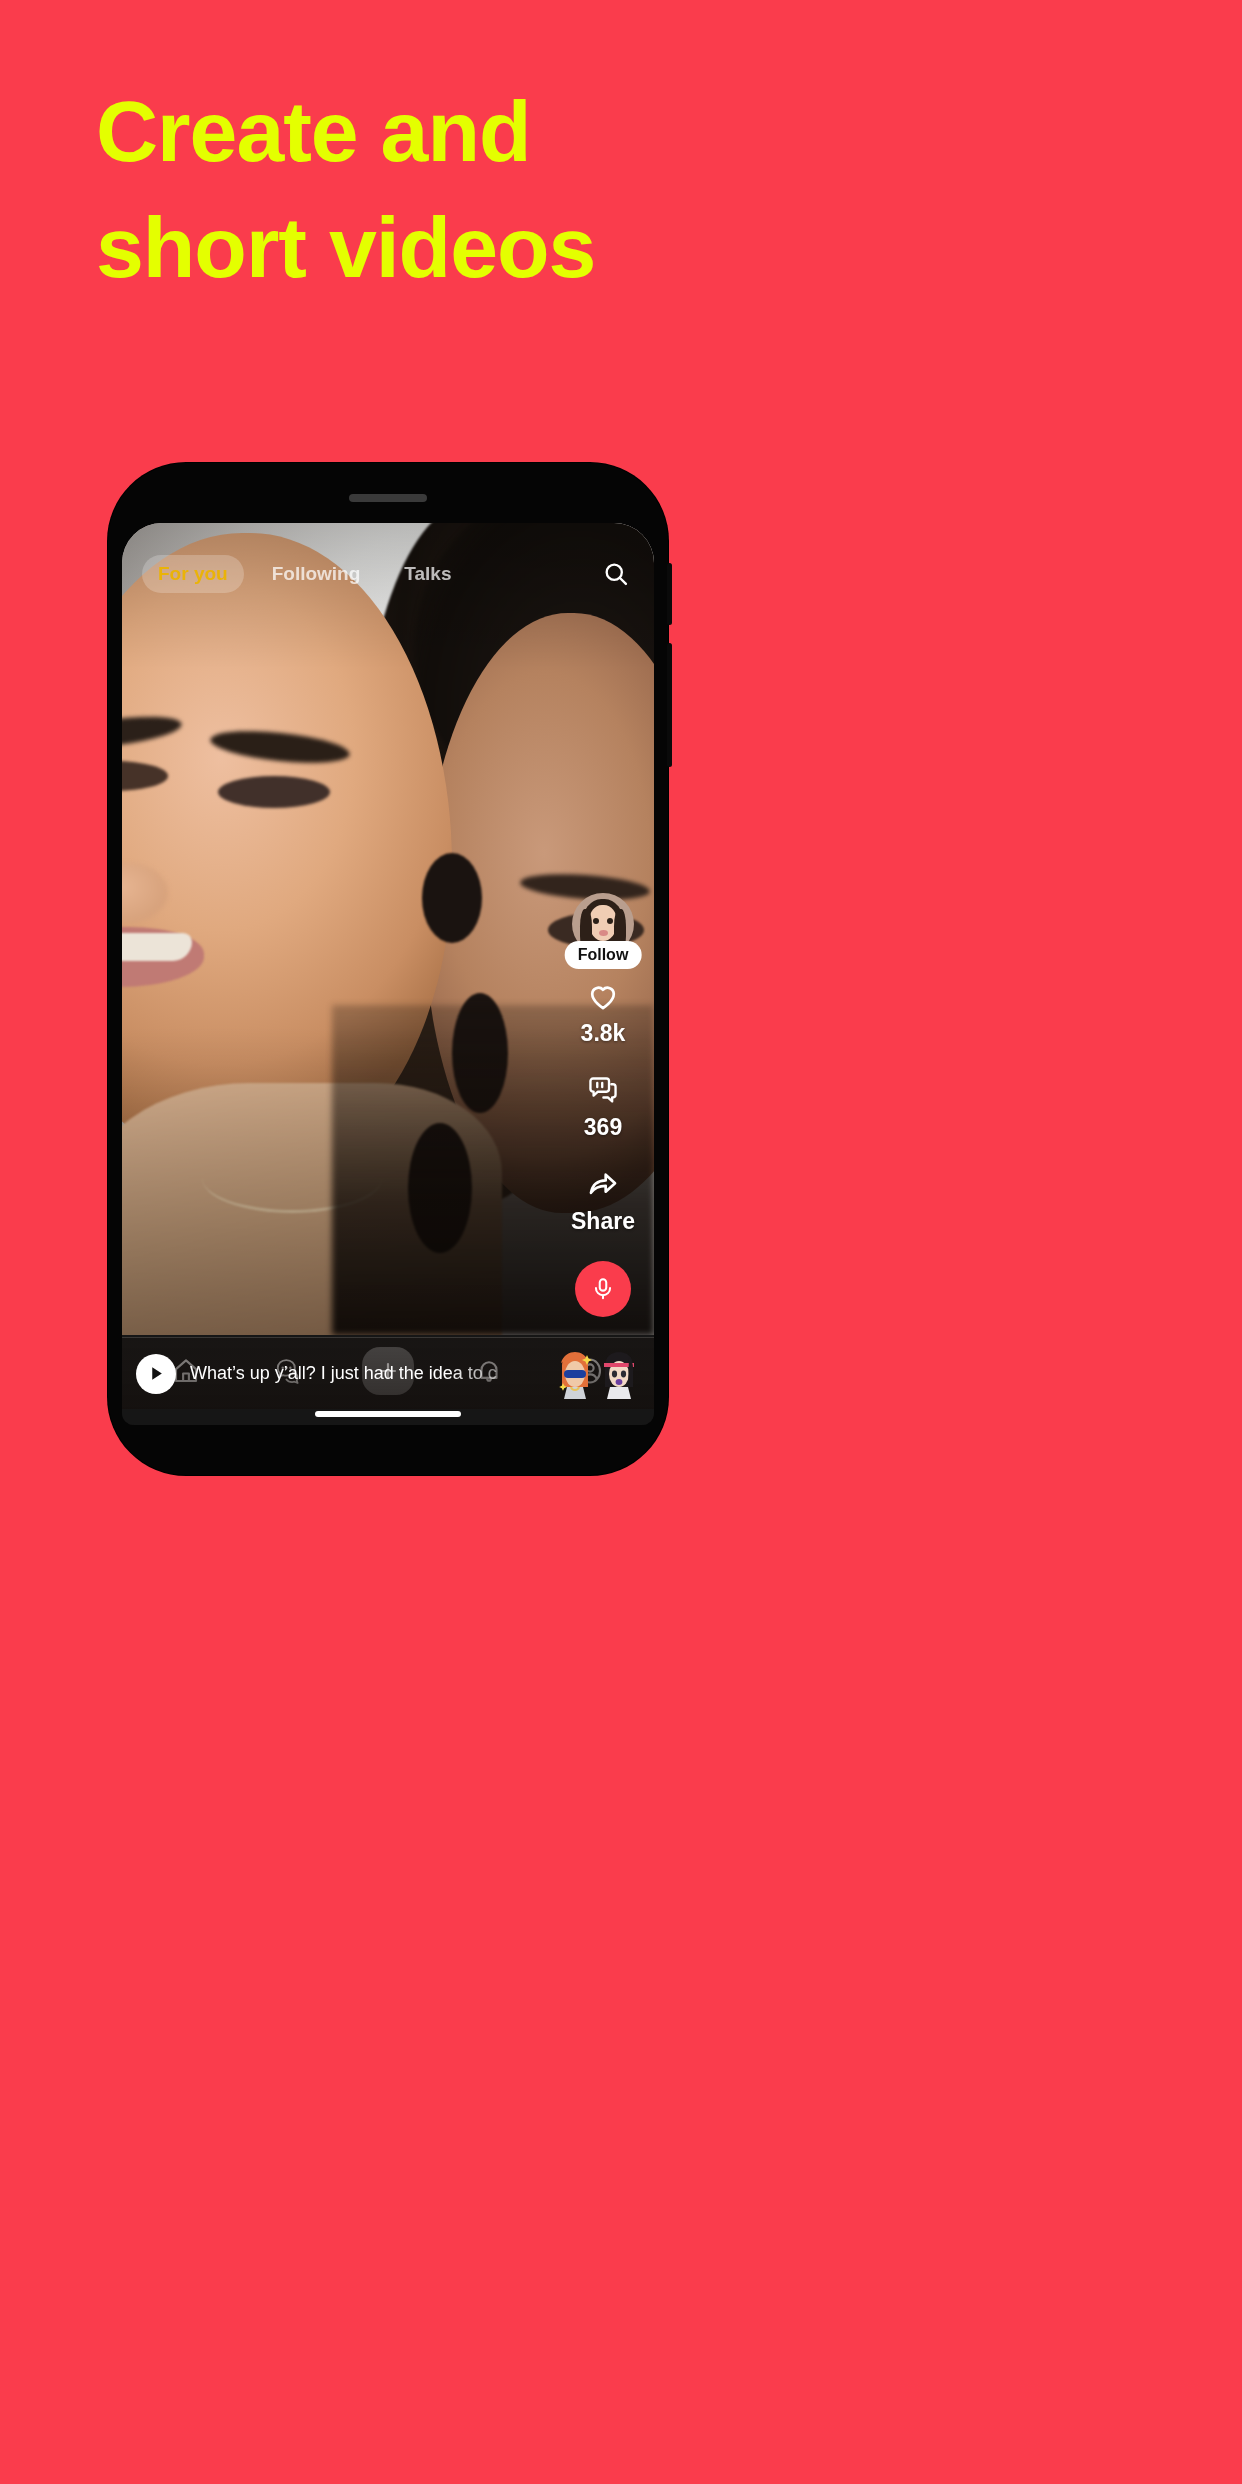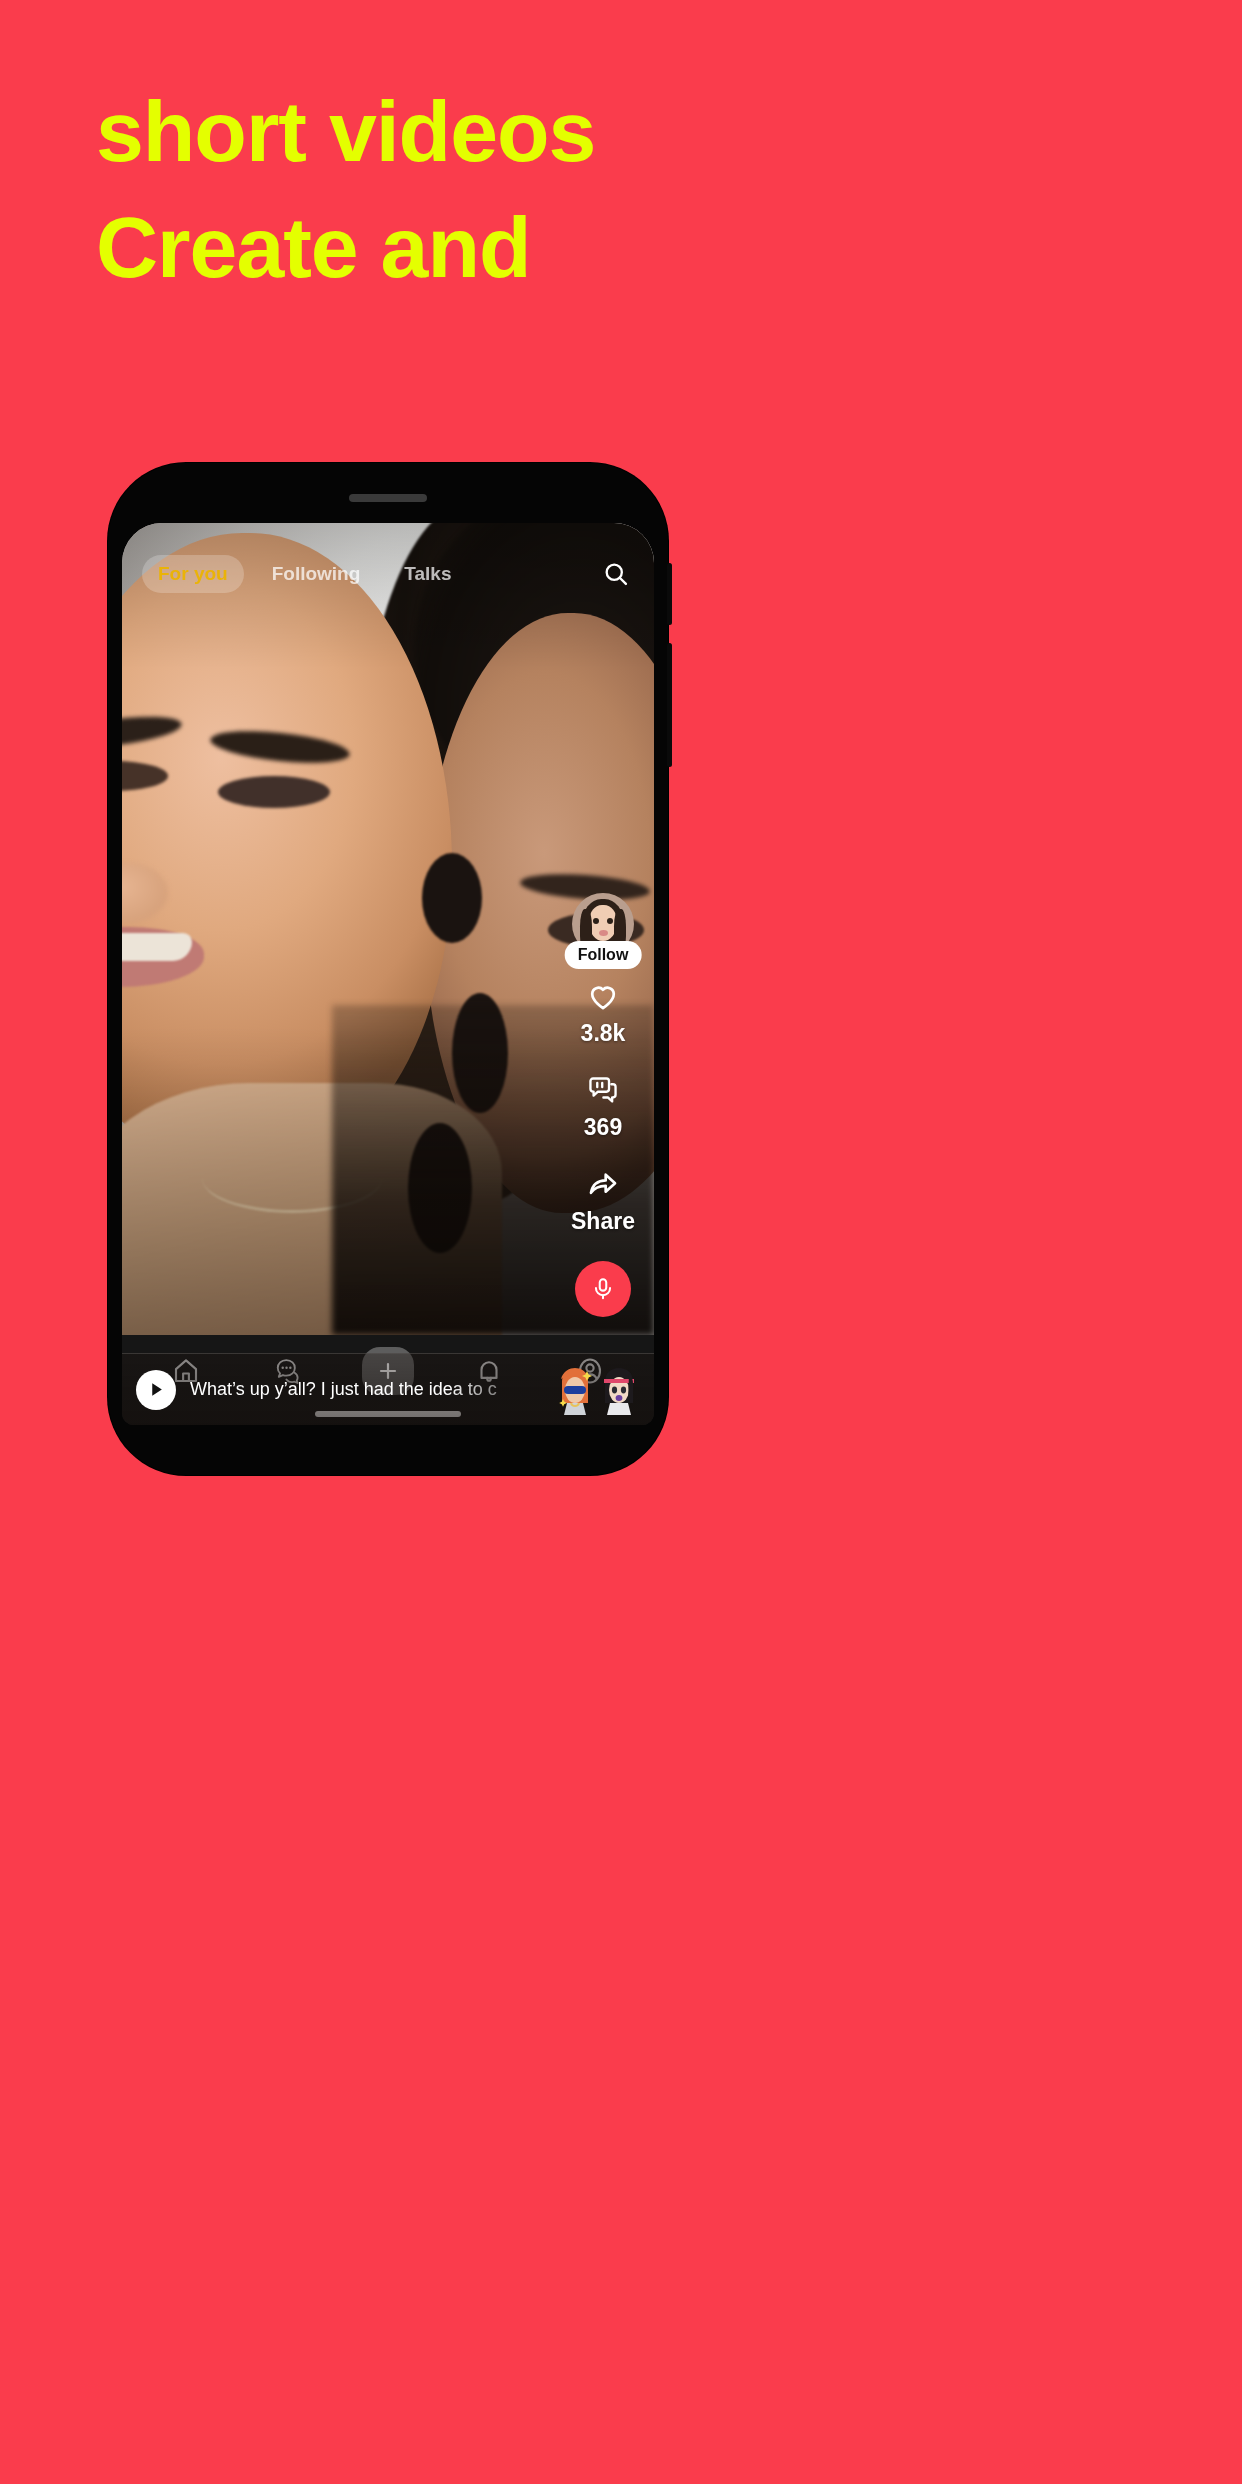--- a/index.html
+++ b/index.html
@@ -276,8 +276,8 @@
 <body>
 
 <div class="headline">
+  <span class="hl-line">Create and</span>
   <span class="hl-line">short videos</span>
-  <span class="hl-line">Create and</span>
 </div>
 
 <div class="phone">

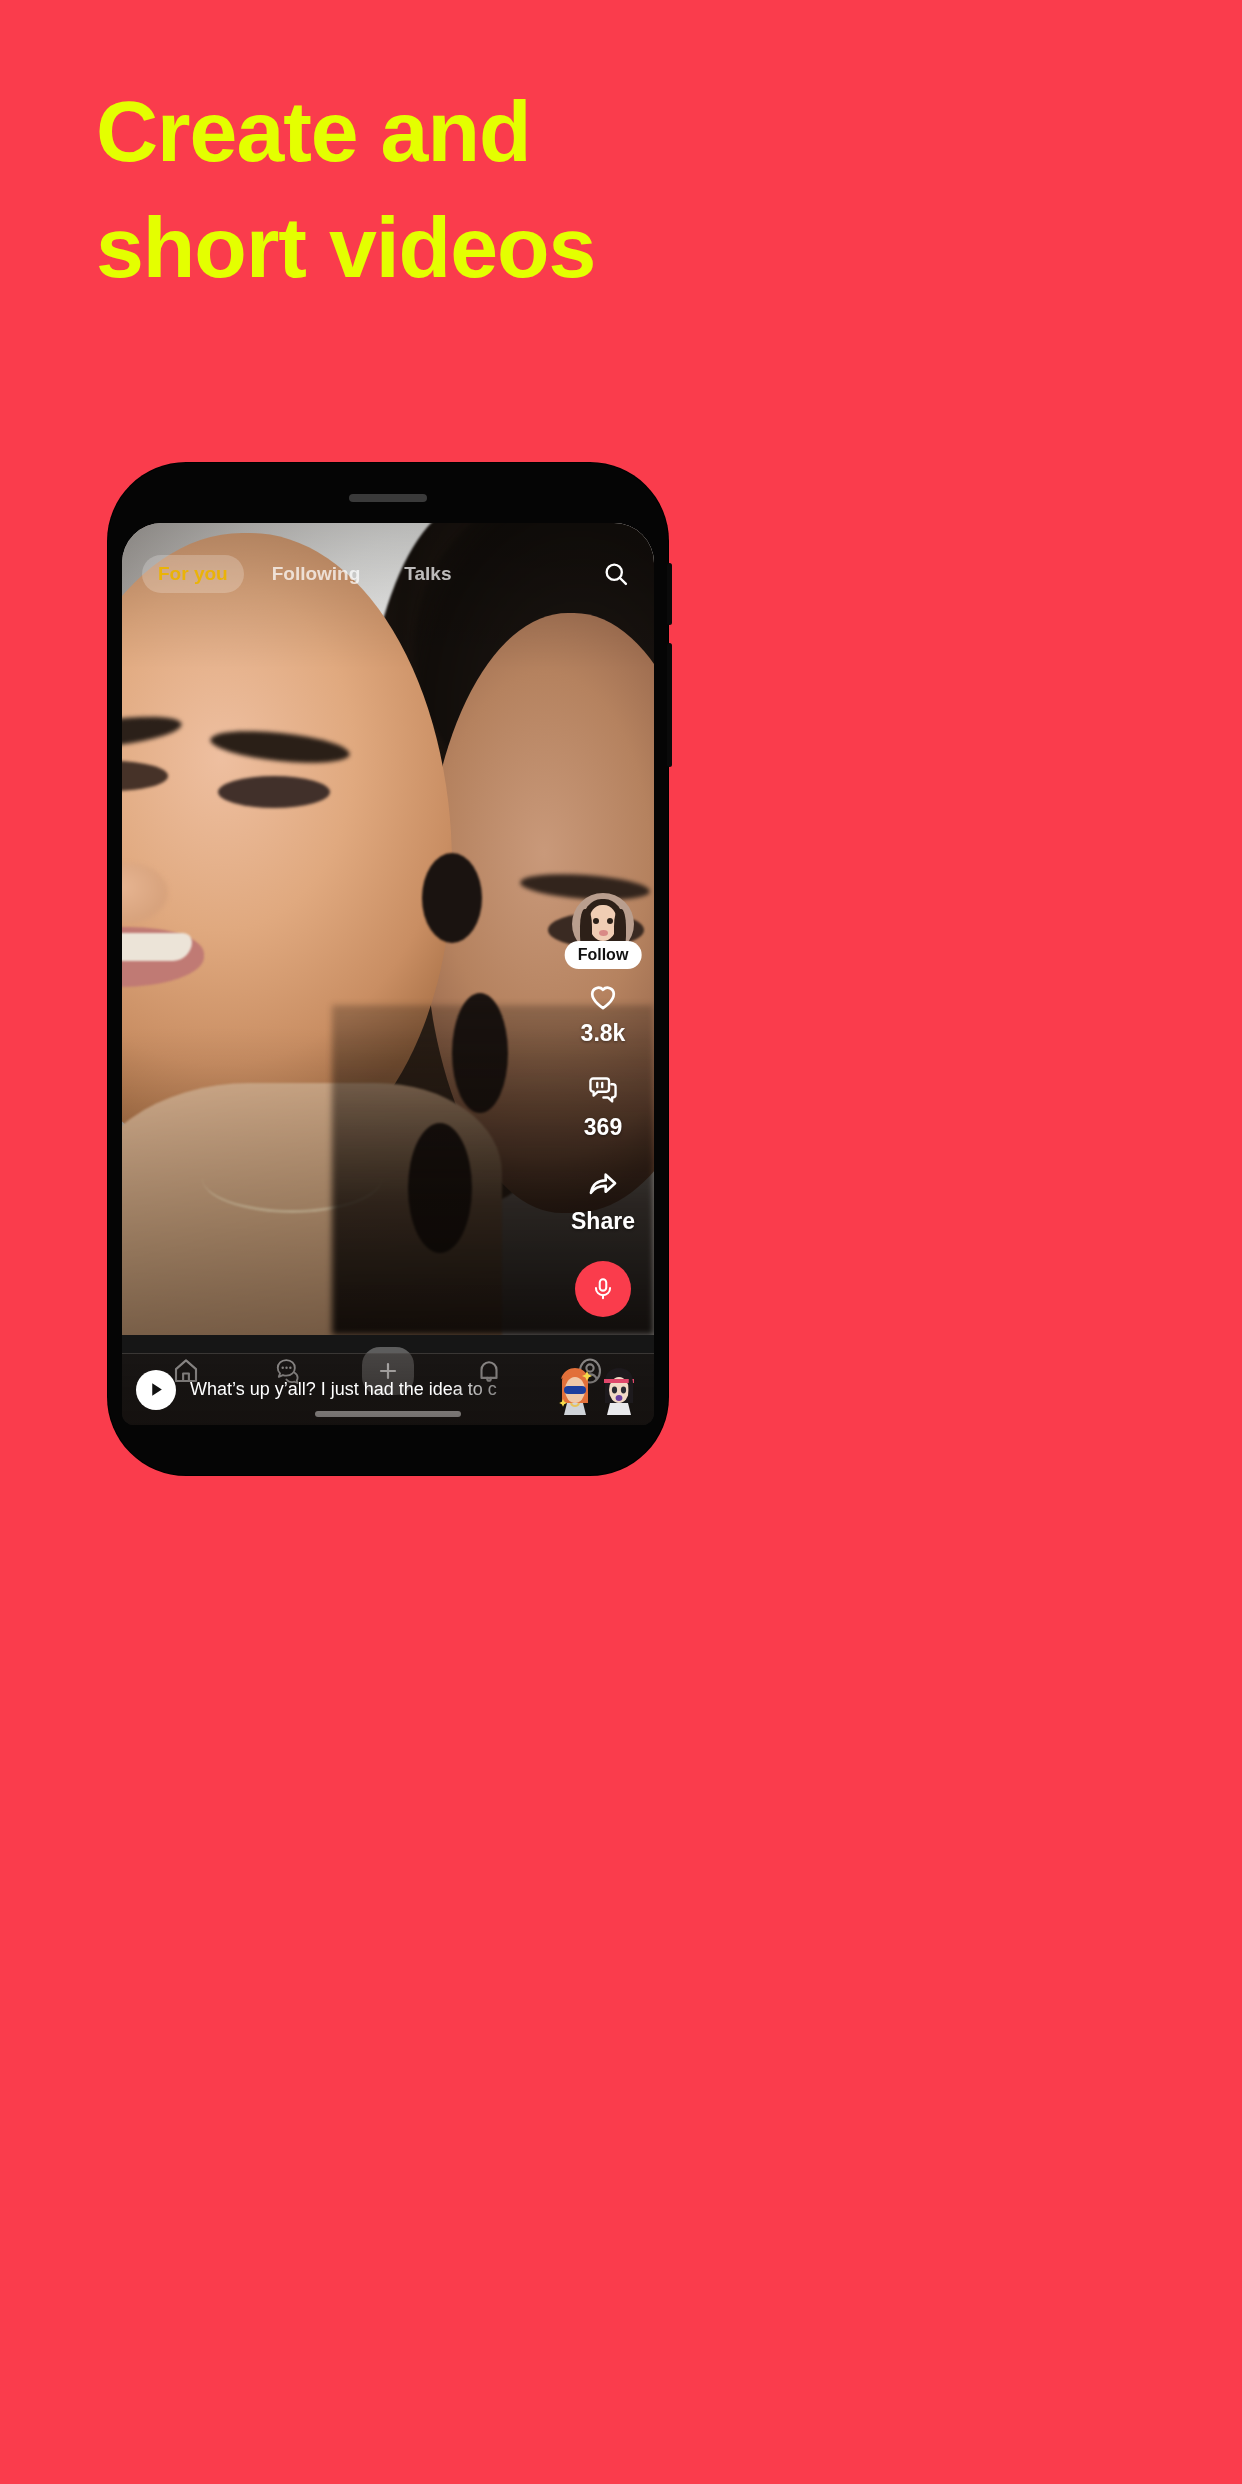--- a/index.html
+++ b/index.html
@@ -224,7 +224,7 @@
   
   .audio-bar {
     position:absolute;
-    left:0; right:0; bottom:0;
+    left:0; right:0; bottom:16px;
     height:72px;
     display:flex; align-items:center;
     padding:0 14px;

